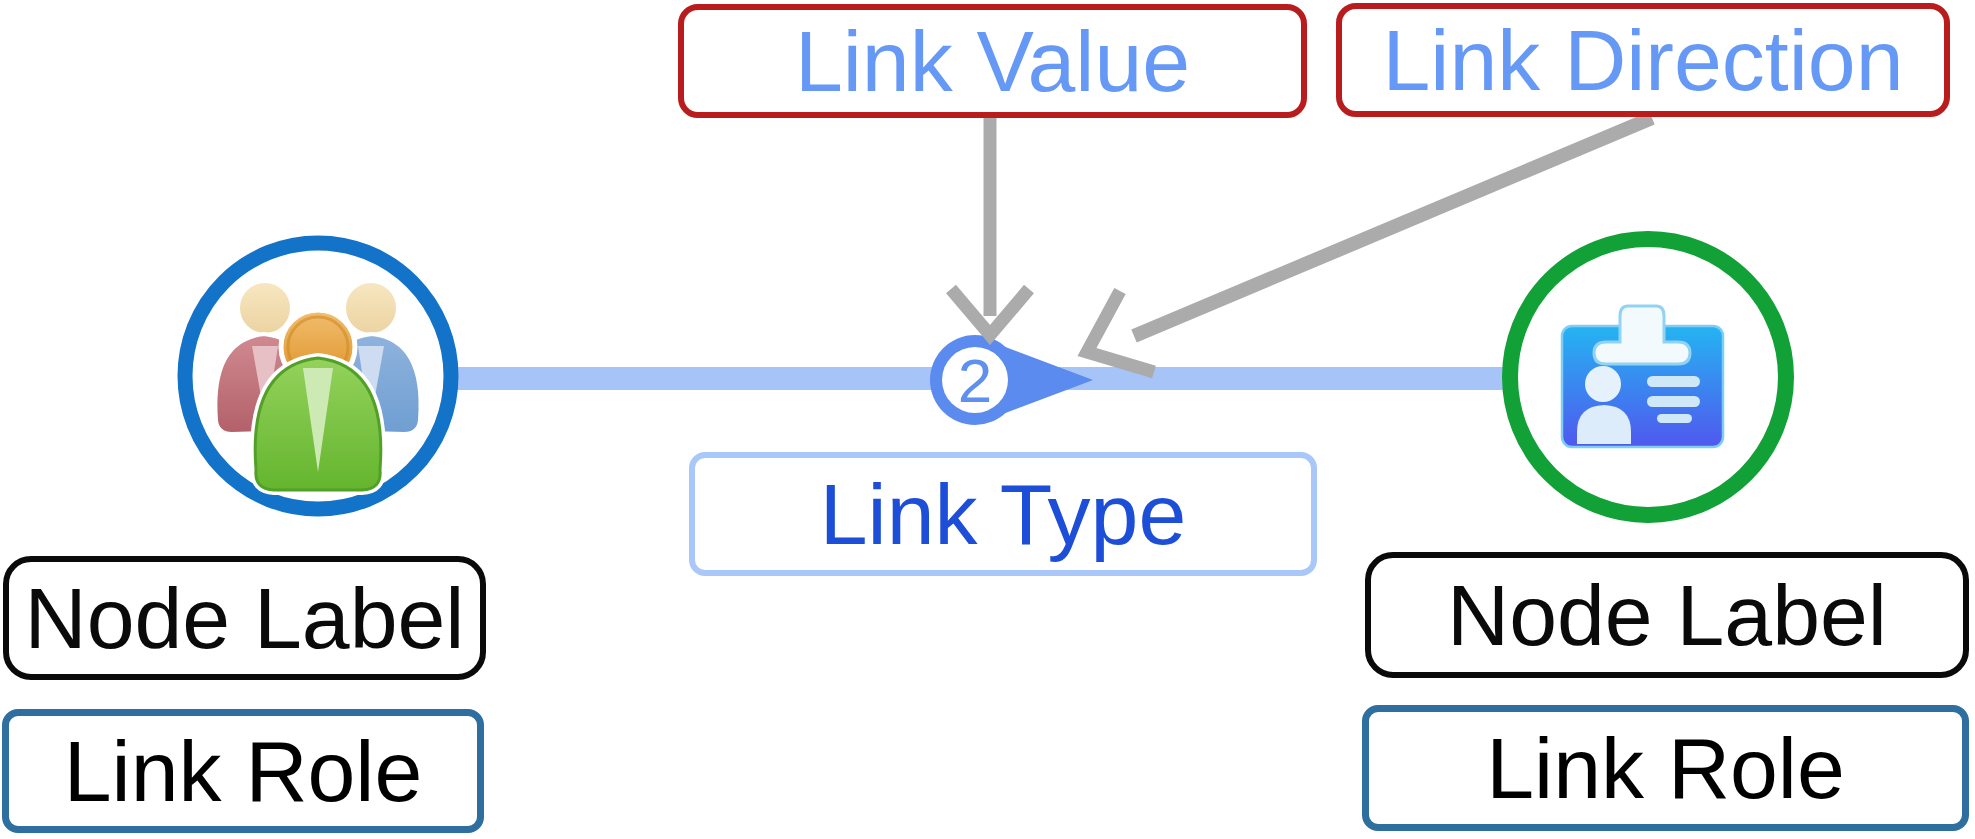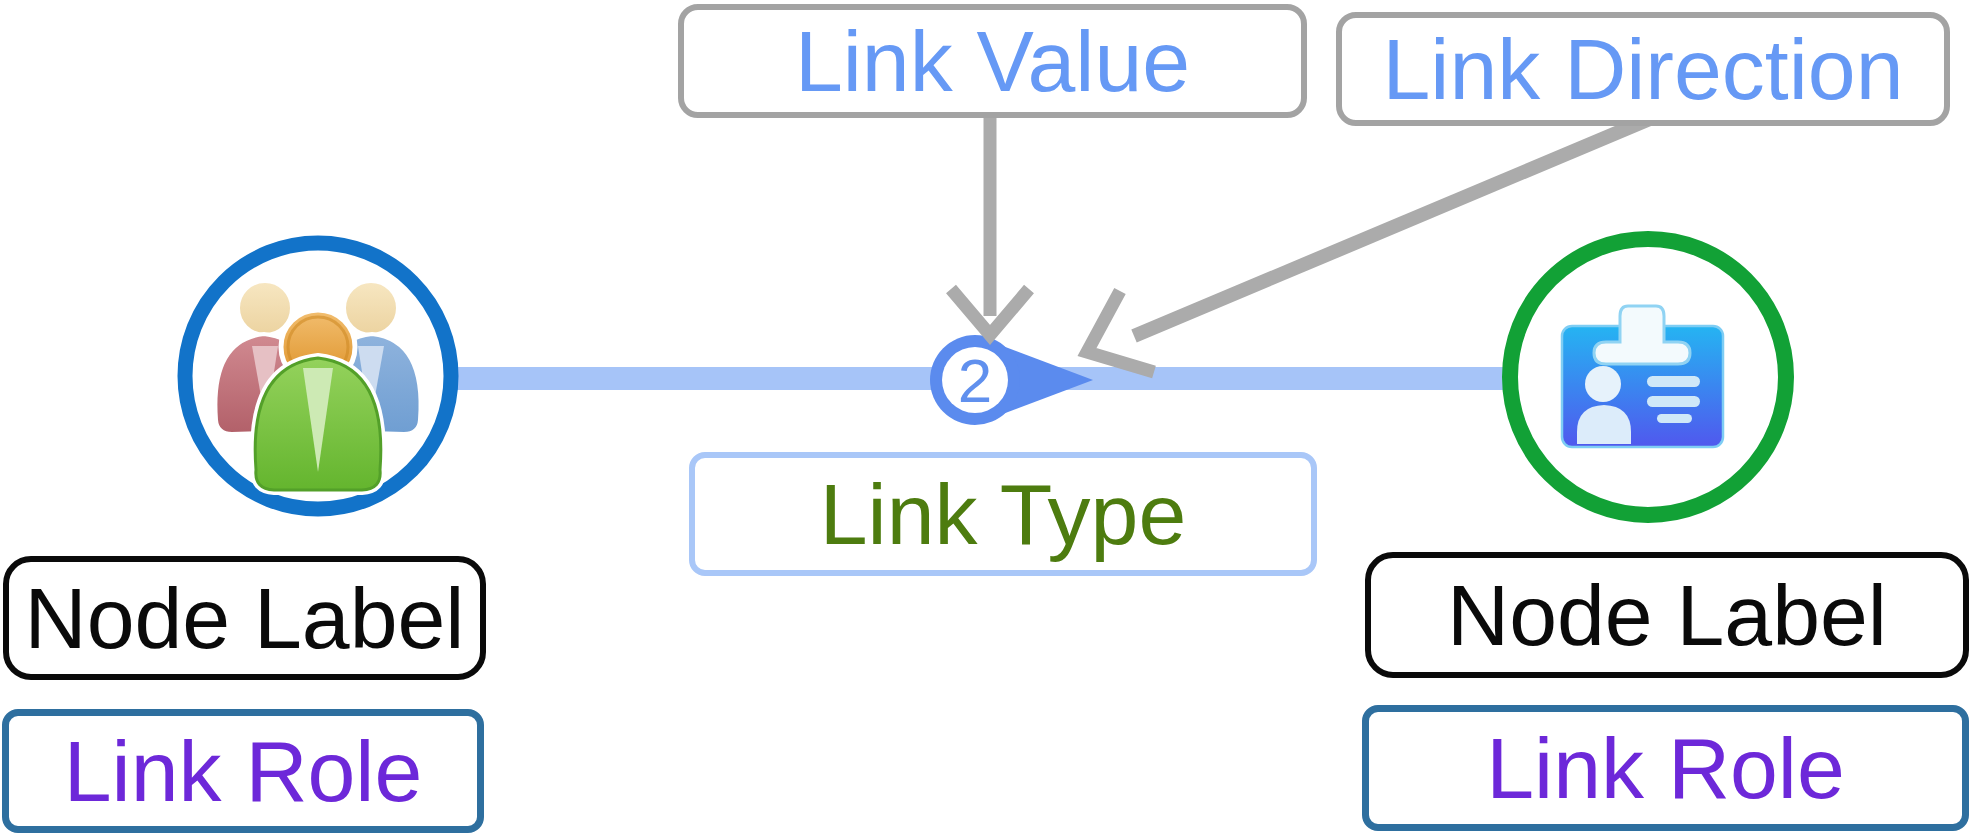--- a/index.html
+++ b/index.html
@@ -10,7 +10,7 @@
   .box{position:absolute;box-sizing:border-box;background:#ffffff;
        display:flex;align-items:center;justify-content:center;
        font-size:86px;line-height:1;white-space:nowrap;}
-  .gray-callout{border:6px solid #a3a3a3;border-radius:20px;color:#6699f5;}
+  .gray-callout{border:6px solid #b91c1c;border-radius:20px;color:#6699f5;}
   .link-type-box{border:6px solid #a9c7f8;border-radius:16px;color:#4d7c0f;}
   .node-label-box{border:6px solid #0a0a0a;border-radius:28px;color:#0a0a0a;}
   .link-role-box{border:7px solid #2e6f9f;border-radius:16px;color:#6d28d9;}

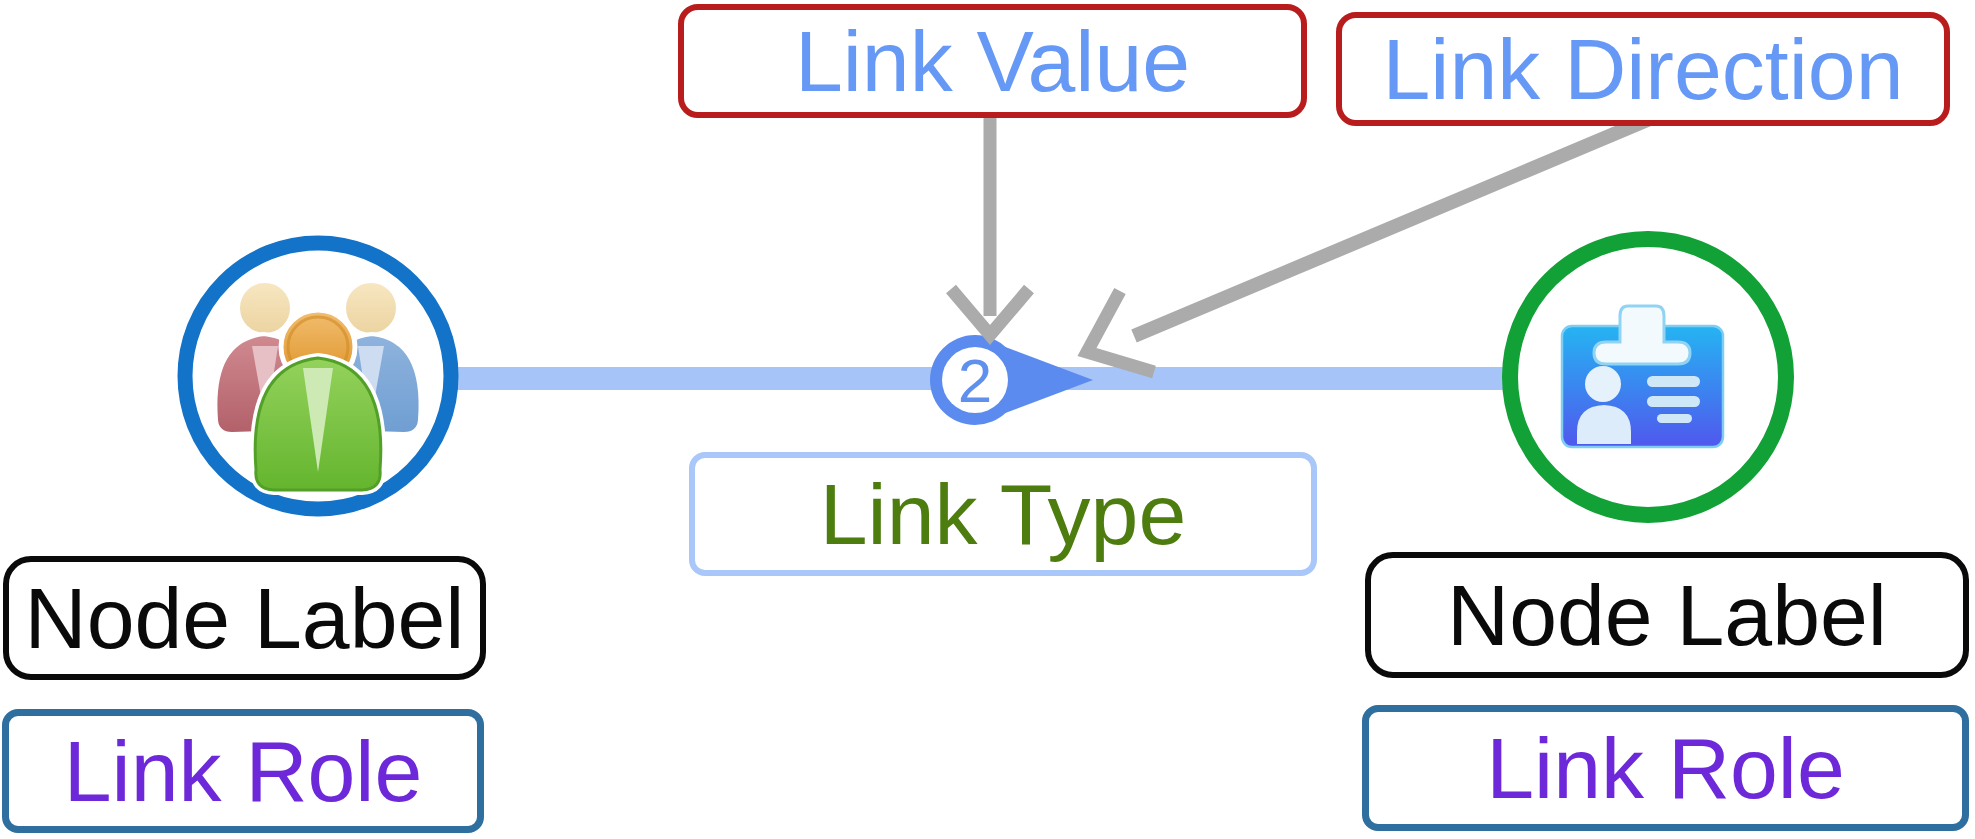--- a/index.html
+++ b/index.html
@@ -15,7 +15,7 @@
   .node-label-box{border:6px solid #0a0a0a;border-radius:28px;color:#0a0a0a;}
   .link-role-box{border:7px solid #2e6f9f;border-radius:16px;color:#6d28d9;}
   #link-value-box   {left:678px; top:4px;   width:629px; height:114px;}
-  #link-direction-box{left:1336px;top:12px;  width:614px; height:114px;}
+  #link-direction-box{left:1336px;top:3px;  width:614px; height:114px;}
   #link-type-box    {left:689px; top:452px; width:628px; height:124px;}
   #node-label-left  {left:3px;   top:556px; width:483px; height:124px;}
   #link-role-left   {left:2px;   top:709px; width:482px; height:124px;}

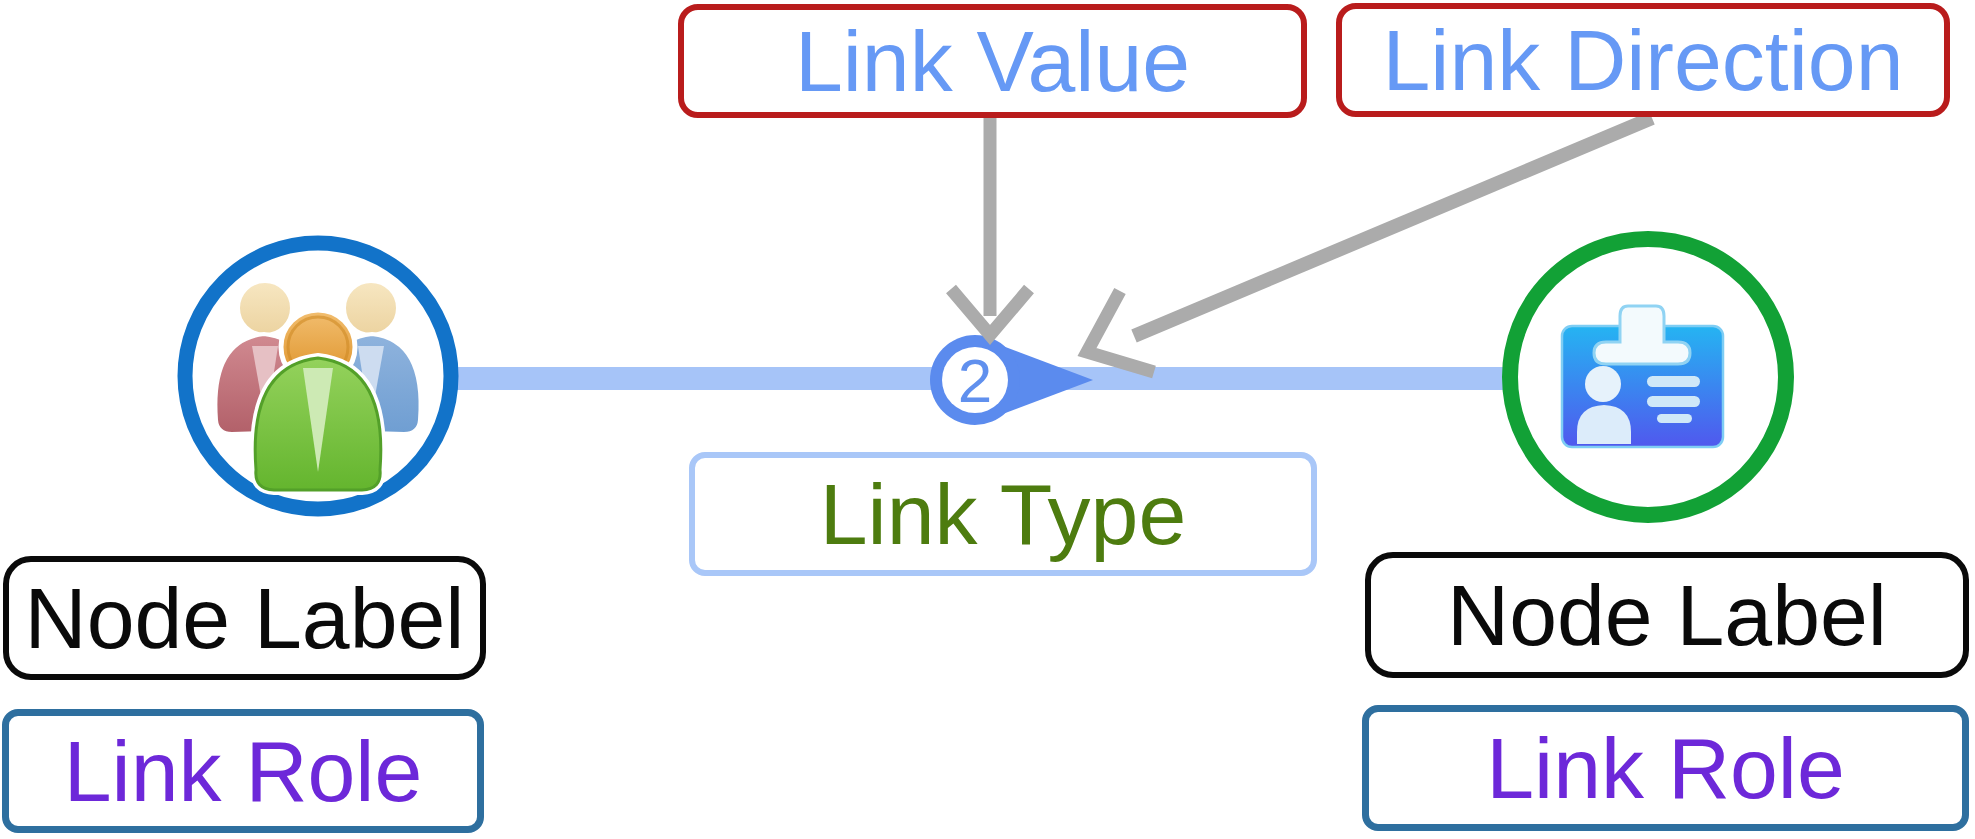--- a/index.html
+++ b/index.html
@@ -11,7 +11,7 @@
        display:flex;align-items:center;justify-content:center;
        font-size:86px;line-height:1;white-space:nowrap;}
   .gray-callout{border:6px solid #b91c1c;border-radius:20px;color:#6699f5;}
-  .link-type-box{border:6px solid #a9c7f8;border-radius:16px;color:#4d7c0f;}
+  .link-type-box{border:6px solid #a9c7f8;border-radius:16px;color:#1d4ed8;}
   .node-label-box{border:6px solid #0a0a0a;border-radius:28px;color:#0a0a0a;}
   .link-role-box{border:7px solid #2e6f9f;border-radius:16px;color:#6d28d9;}
   #link-value-box   {left:678px; top:4px;   width:629px; height:114px;}

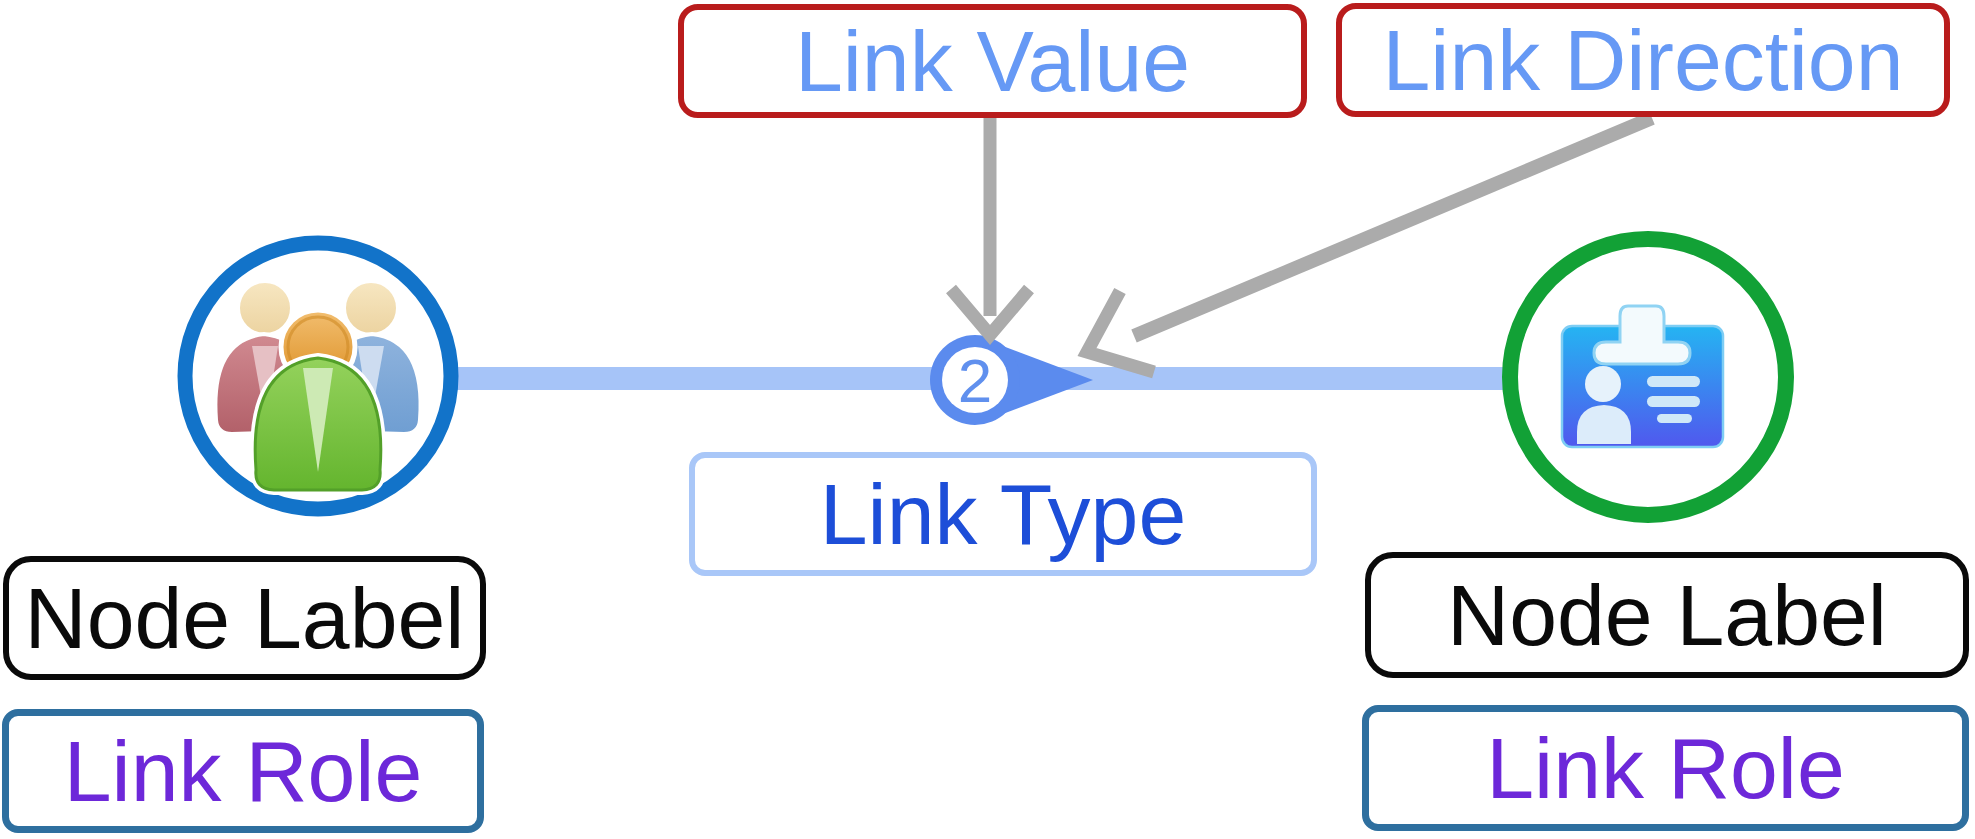--- a/index.html
+++ b/index.html
@@ -13,7 +13,7 @@
   .gray-callout{border:6px solid #b91c1c;border-radius:20px;color:#6699f5;}
   .link-type-box{border:6px solid #a9c7f8;border-radius:16px;color:#1d4ed8;}
   .node-label-box{border:6px solid #0a0a0a;border-radius:28px;color:#0a0a0a;}
-  .link-role-box{border:7px solid #2e6f9f;border-radius:16px;color:#6d28d9;}
+  .link-role-box{border:7px solid #2e6f9f;border-radius:16px;color:#000000;}
   #link-value-box   {left:678px; top:4px;   width:629px; height:114px;}
   #link-direction-box{left:1336px;top:3px;  width:614px; height:114px;}
   #link-type-box    {left:689px; top:452px; width:628px; height:124px;}

